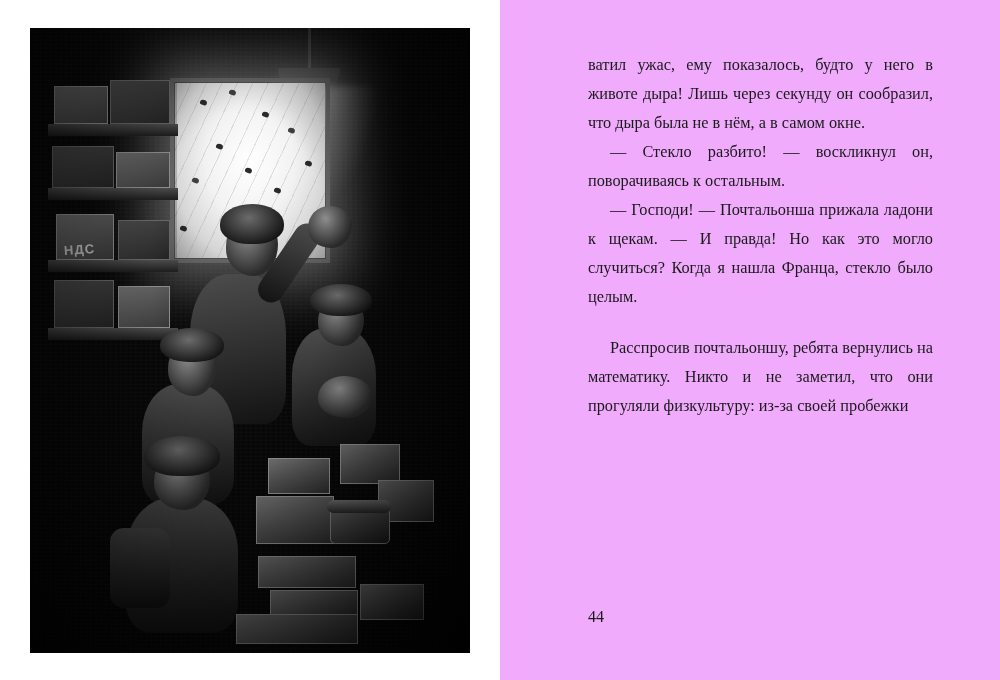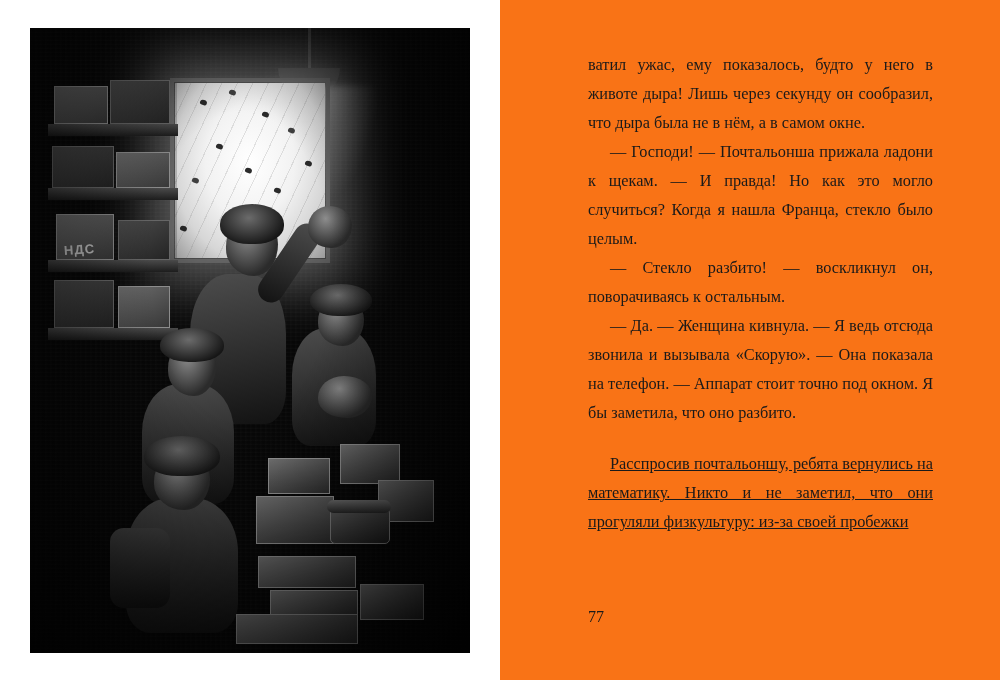--- a/index.html
+++ b/index.html
@@ -189,7 +189,7 @@
     position: relative;
     width: 500px;
     height: 680px;
-    background: #f97316;
+    background: #f0abfc;
   }
   .textblock {
     position: absolute;

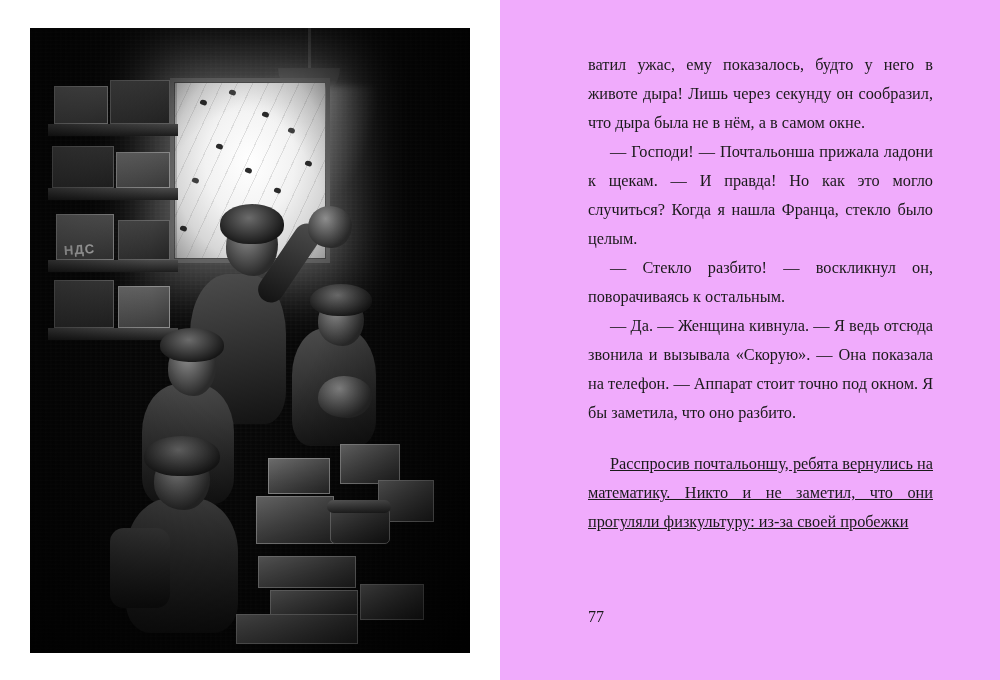--- a/index.html
+++ b/index.html
@@ -299,8 +299,8 @@
   <div class="page-right">
     <div class="textblock">
       <p>ватил ужас, ему показалось, будто у него в животе дыра! Лишь через секунду он сообразил, что дыра была не в нём, а в самом окне.</p>
+      <p class="indent">— Стекло разбито! — воскликнул он, поворачиваясь к остальным.</p>
       <p class="indent">— Господи! — Почтальонша прижала ладони к щекам. — И правда! Но как это могло случиться? Когда я нашла Франца, стекло было целым.</p>
-      <p class="indent">— Стекло разбито! — воскликнул он, поворачиваясь к остальным.</p>
       <p class="indent">— Да. — Женщина кивнула. — Я ведь отсюда звонила и вызывала «Скорую». — Она показала на телефон. — Аппарат стоит точно под окном. Я бы заметила, что оно разбито.</p>
       <p class="indent gap">Расспросив почтальоншу, ребята вернулись на математику. Никто и не заметил, что они прогуляли физкультуру: из-за своей пробежки</p>
     </div>

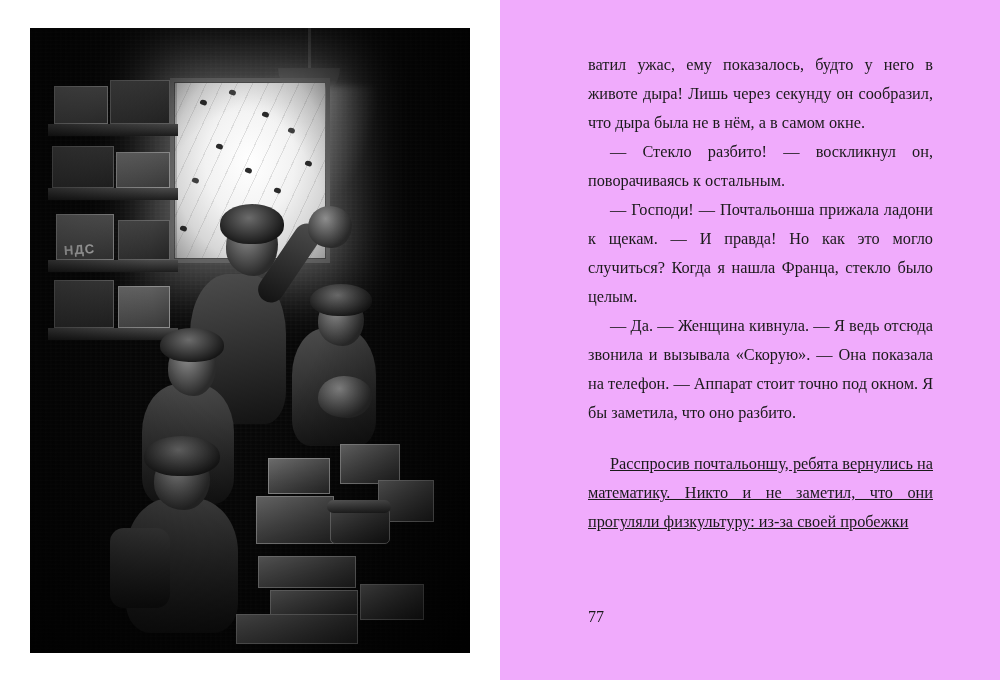--- a/index.html
+++ b/index.html
@@ -301,7 +301,6 @@
       <p>ватил ужас, ему показалось, будто у него в животе дыра! Лишь через секунду он сообразил, что дыра была не в нём, а в самом окне.</p>
       <p class="indent">— Стекло разбито! — воскликнул он, поворачиваясь к остальным.</p>
       <p class="indent">— Господи! — Почтальонша прижала ладони к щекам. — И правда! Но как это могло случиться? Когда я нашла Франца, стекло было целым.</p>
-      <p class="indent">— Да. — Женщина кивнула. — Я ведь отсюда звонила и вызывала «Скорую». — Она показала на телефон. — Аппарат стоит точно под окном. Я бы заметила, что оно разбито.</p>
       <p class="indent gap">Расспросив почтальоншу, ребята вернулись на математику. Никто и не заметил, что они прогуляли физкультуру: из-за своей пробежки</p>
     </div>
     <div class="folio">77</div>

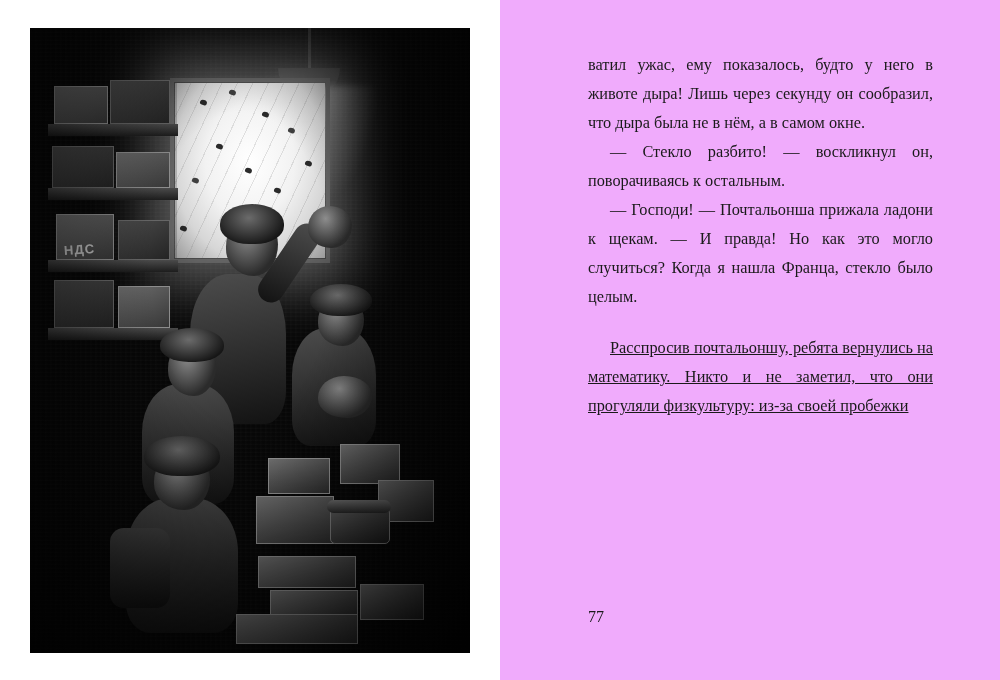--- a/index.html
+++ b/index.html
@@ -207,7 +207,7 @@
     text-indent: 0;
   }
   .textblock p.indent { text-indent: 22px; }
-  .textblock p.gap { margin-top: 22px; text-decoration: underline; }
+  .textblock p.gap { margin-top: 22px; }
   .folio {
     position: absolute;
     left: 88px;

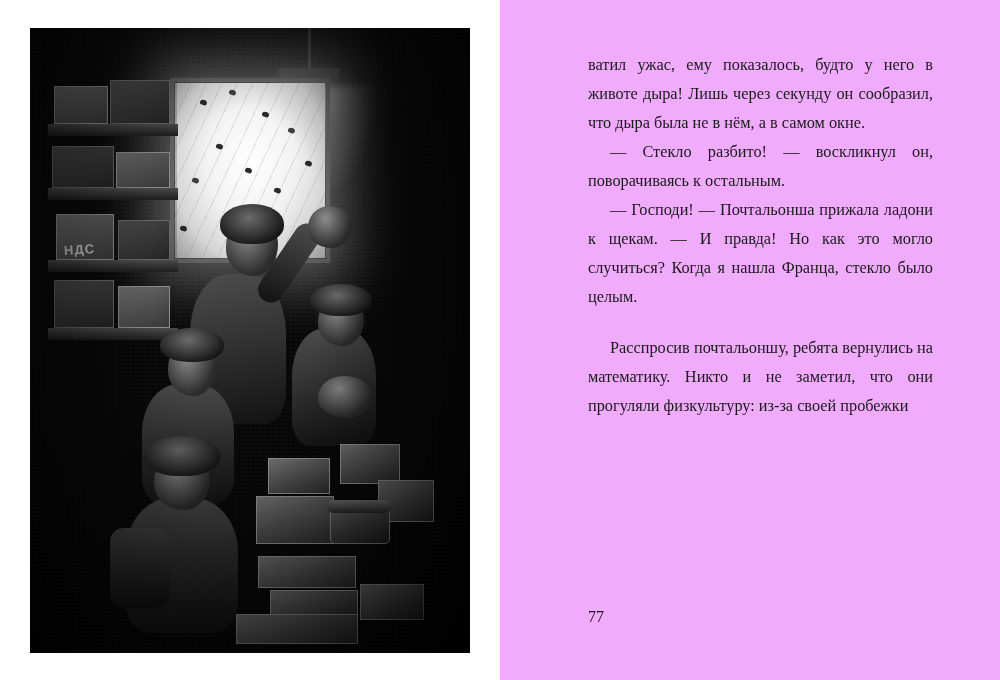--- a/index.html
+++ b/index.html
@@ -303,7 +303,7 @@
       <p class="indent">— Господи! — Почтальонша прижала ладони к щекам. — И правда! Но как это могло случиться? Когда я нашла Франца, стекло было целым.</p>
       <p class="indent gap">Расспросив почтальоншу, ребята вернулись на математику. Никто и не заметил, что они прогуляли физкультуру: из-за своей пробежки</p>
     </div>
-    <div class="folio">77</div>
+    <div class="folio">44</div>
   </div>
 
 </div>

